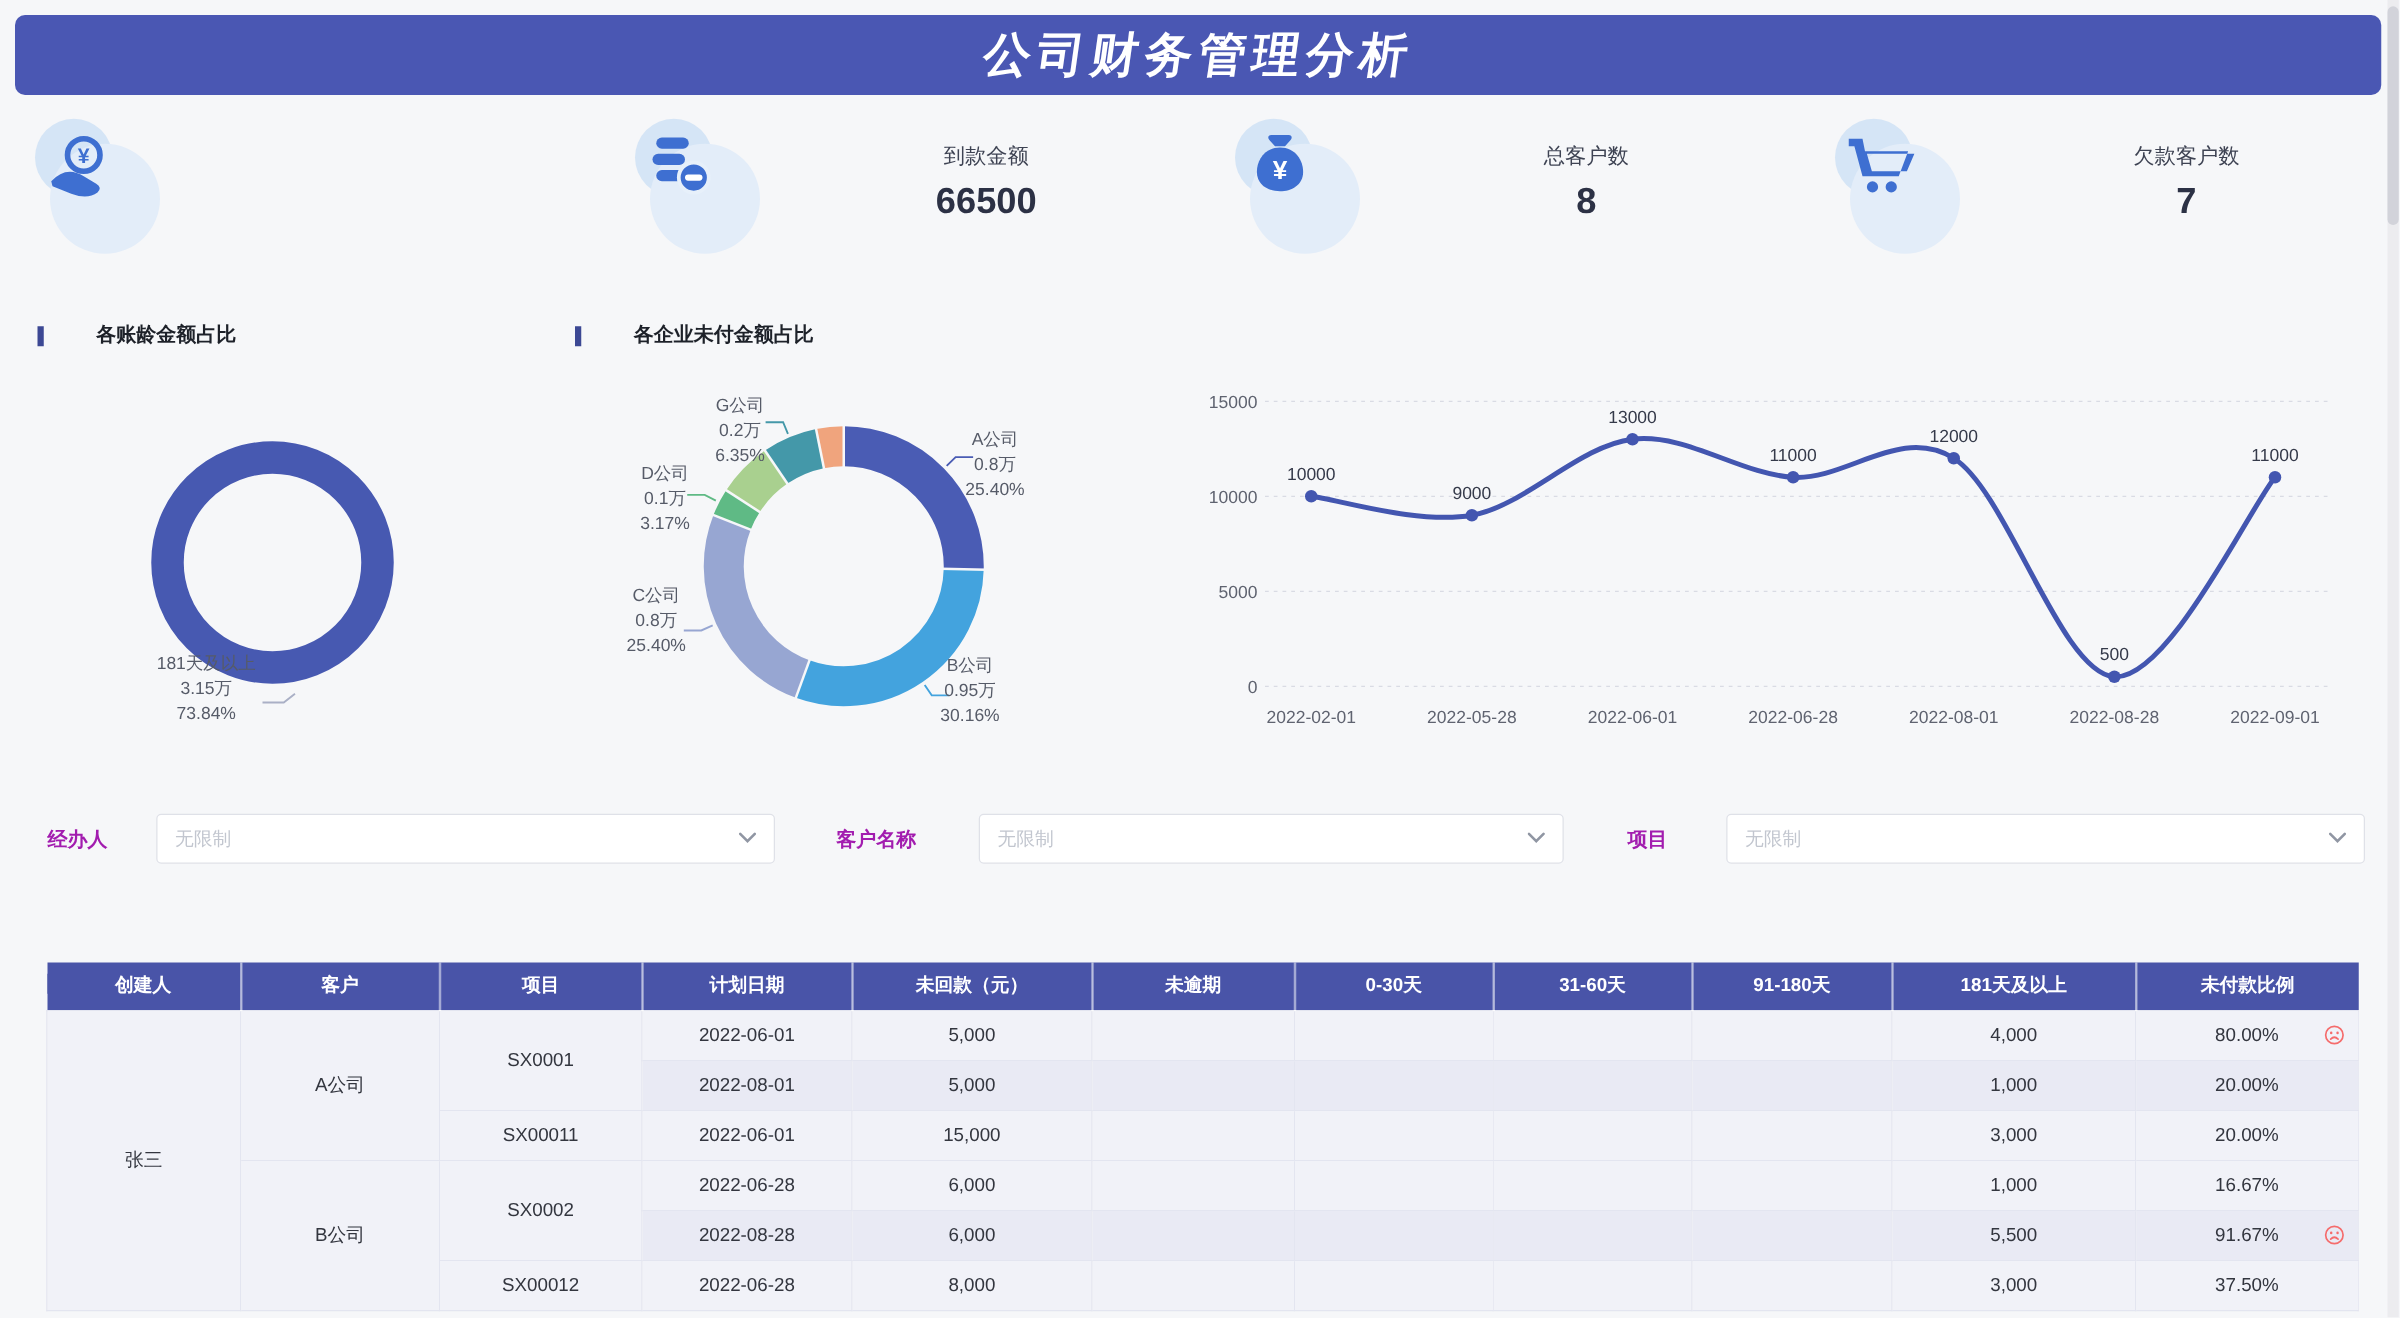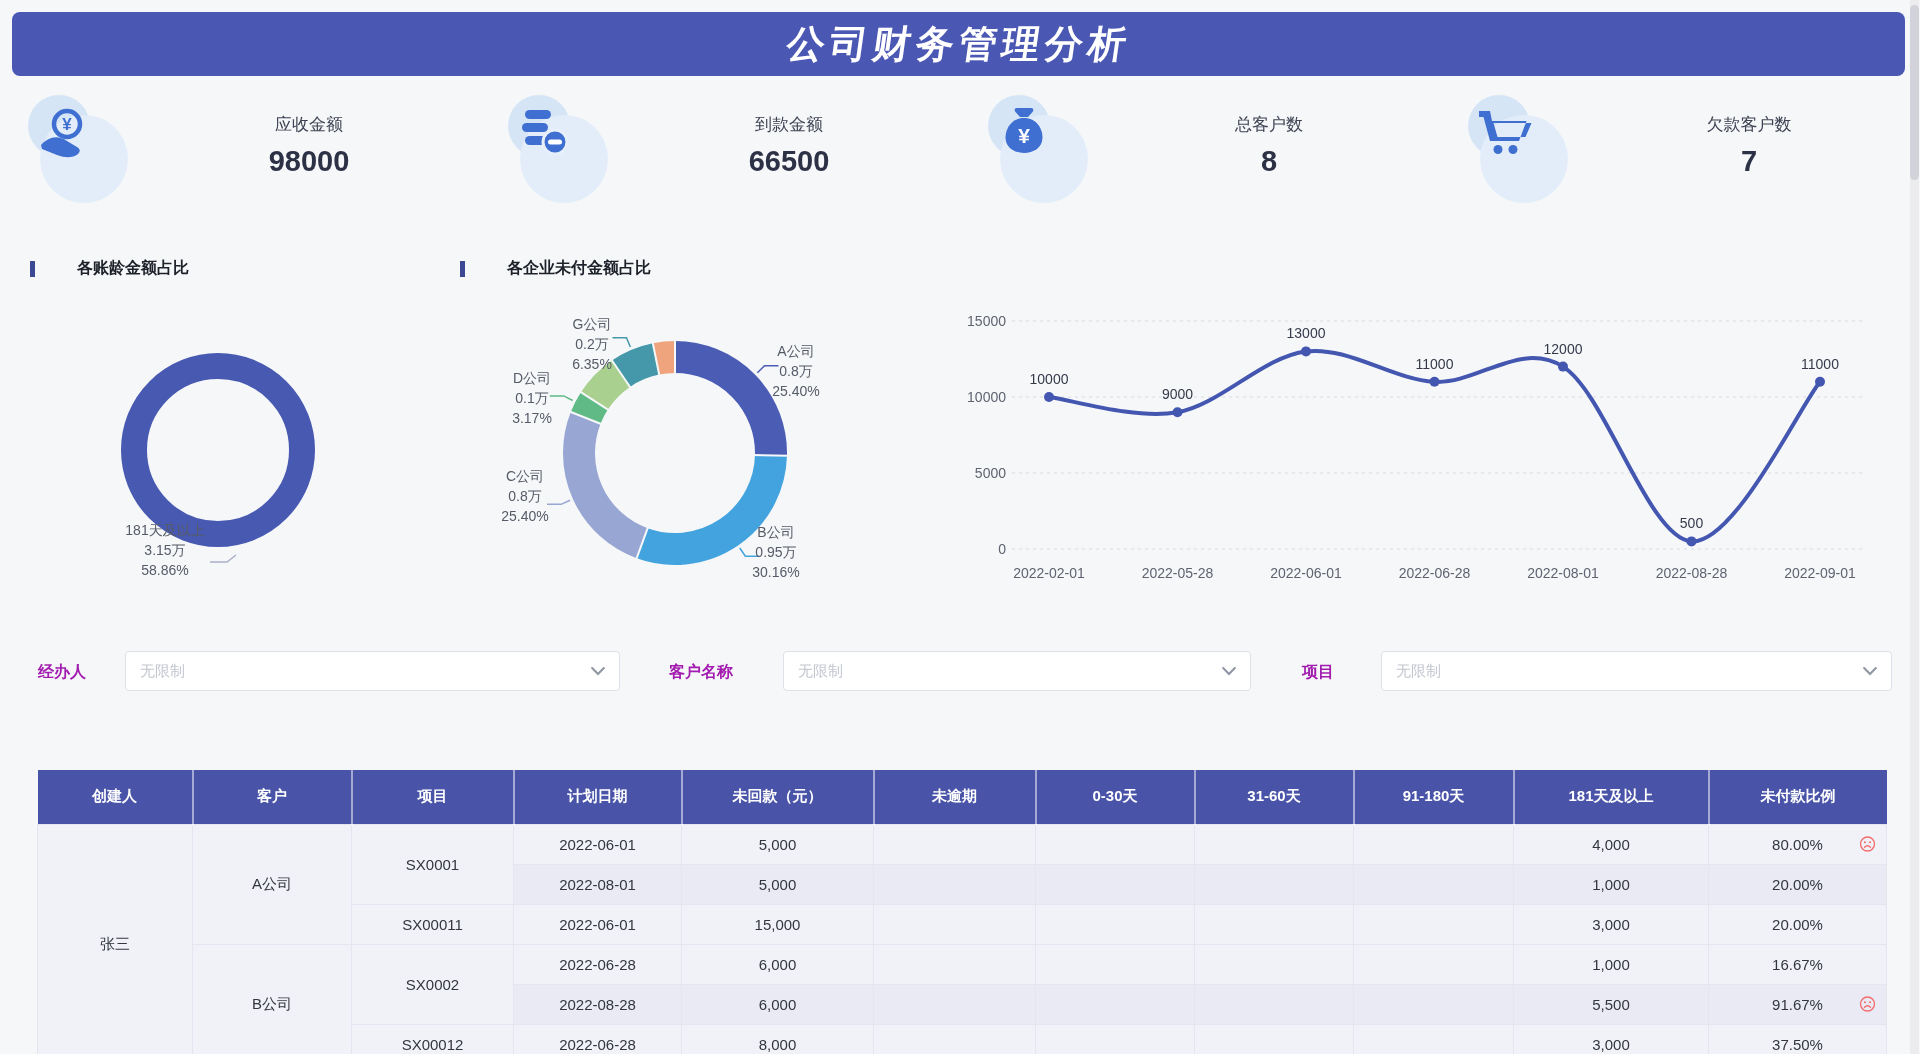--- a/index.html
+++ b/index.html
@@ -65,10 +65,6 @@
         <text x="35" y="29" font-size="17" font-weight="bold" fill="#3e6fd1" text-anchor="middle">¥</text>
         <path d="M9 44 Q21 31 35 40 L45 46 Q50 49 46 53 Q38 59 25 54 L10 48 Z" fill="#3e6fd1"></path>
       </svg>
-    </div>
-    <div class="kpi-text">
-      <div class="kpi-label">应收金额</div>
-      <div class="kpi-value">98000</div>
     </div>
   </div>
   <div class="kpi">

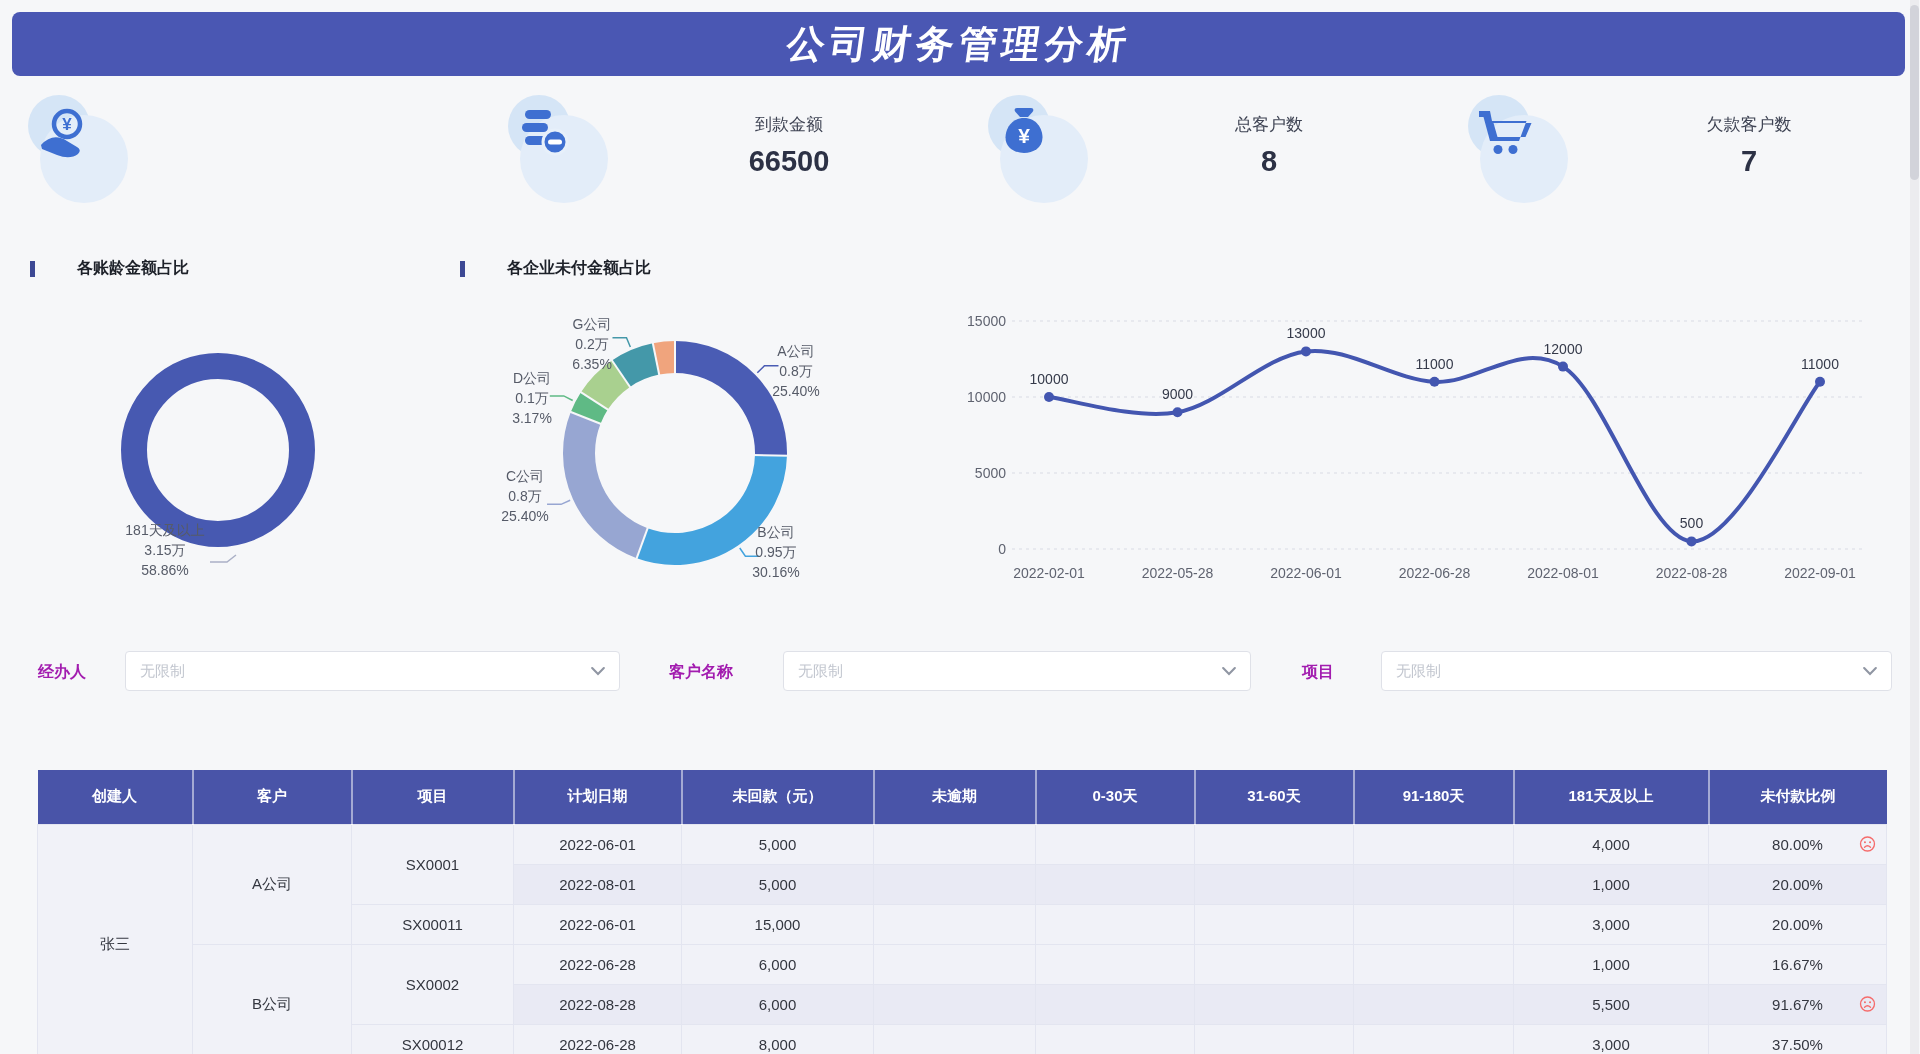--- a/index.html
+++ b/index.html
@@ -128,7 +128,7 @@
     <div class="pie-label" style="left: 135px; top: 262px;">
       <div>181天及以上</div>
       <div>3.15万</div>
-      <div>58.86%</div>
+      <div>73.84%</div>
     </div>
   </div>
 

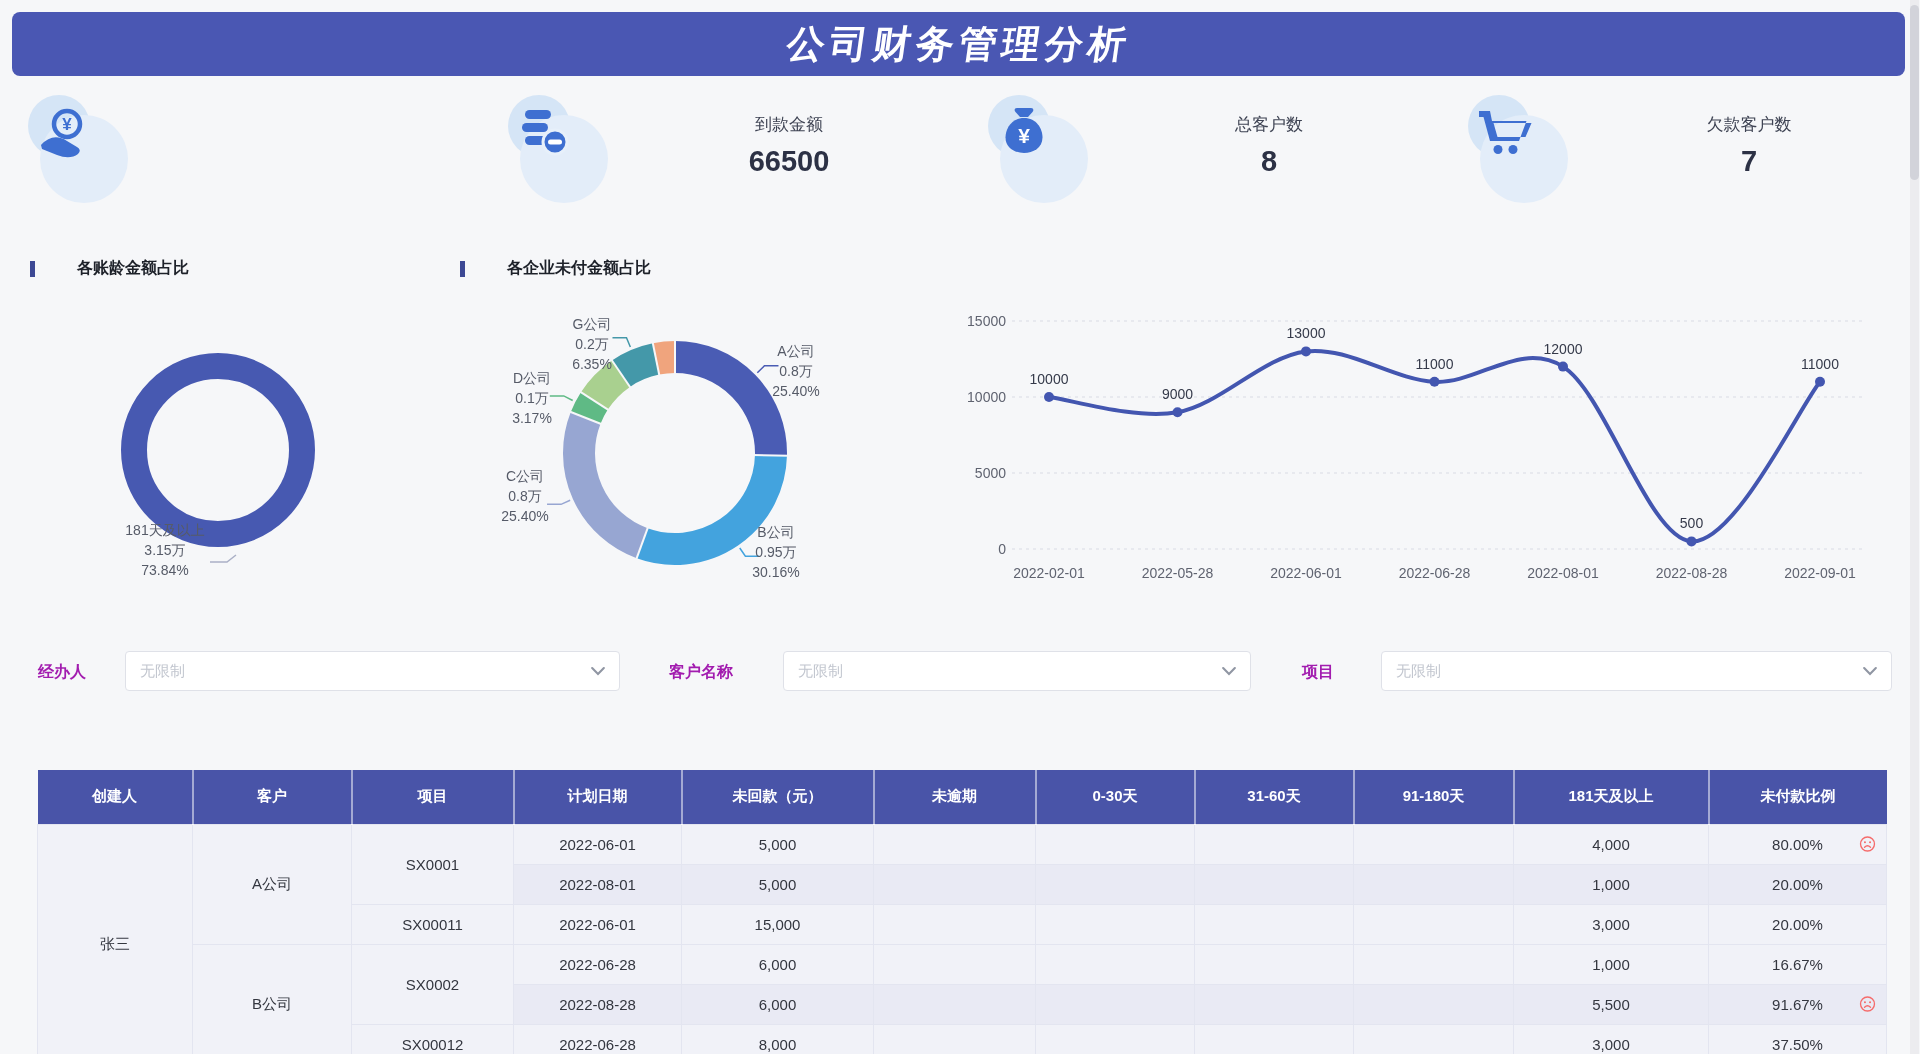--- a/index.html
+++ b/index.html
@@ -42,7 +42,7 @@
   
   .table-title{position:absolute;left:38px;top:728px;margin-top:48px;}
   table{position:absolute;left:37px;top:770px;width:1849px;border-collapse:collapse;table-layout:fixed;}
-  thead th{height:54px;background:#4954a8;color:#fff;font-size:15px;font-weight:bold;border-left:2px solid rgba(255,255,255,.5);}
+  thead th{height:38px;background:#4954a8;color:#fff;font-size:15px;font-weight:bold;border-left:2px solid rgba(255,255,255,.5);}
   thead th:first-child{border-left:none;}
   tbody td{height:40px;text-align:center;font-size:15px;color:#33363f;background:#f1f2f8;border:1px solid #e3e5f0;position:relative;}
   tr.shade td:not([rowspan]){background:#e9eaf4;}

